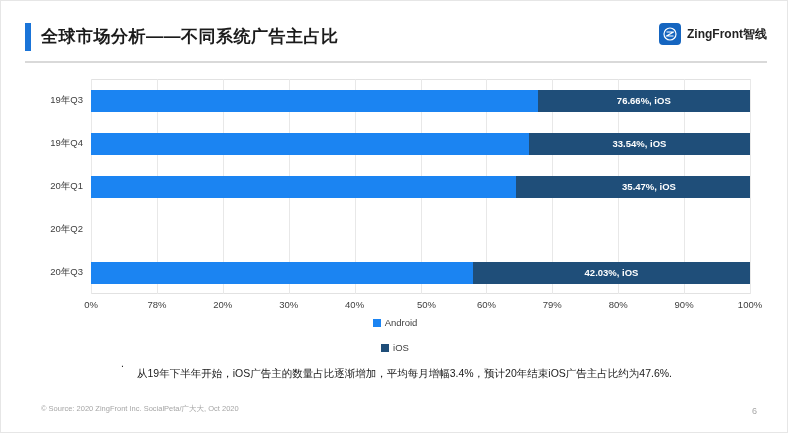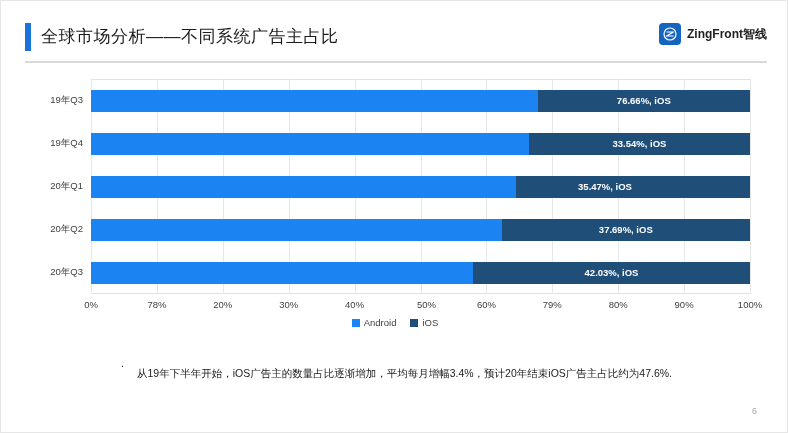--- a/index.html
+++ b/index.html
@@ -43,7 +43,7 @@
     left: 40px;
     top: 6px;
     font-size: 17px;
-    font-weight: normal;
+    font-weight: bold;
     color: #1b1b1b;
     letter-spacing: 0.5px;
     white-space: nowrap;

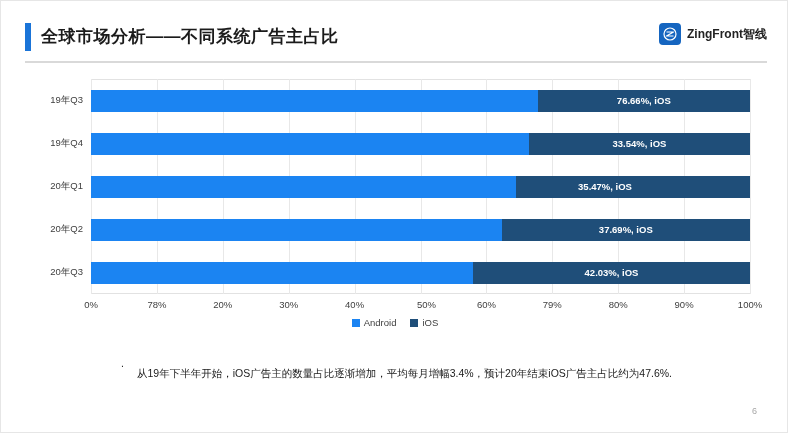--- a/index.html
+++ b/index.html
@@ -274,7 +274,7 @@
           <div class="bar-track">
             <div class="seg-android" style="width: 425.253px; background: rgb(27, 132, 242);"></div>
             <div class="seg-ios" style="left: 425.253px; width: 233.747px; background: rgb(31, 78, 121);"></div>
-            <div class="seg-label" style="left: 514px; transform: translateX(-50%);">35.47%, iOS</div>
+            <div class="seg-label" style="left: 558px; transform: translateX(-50%);">35.47%, iOS</div>
           </div>
         </div>
         <div class="row" style="top: 129px;">

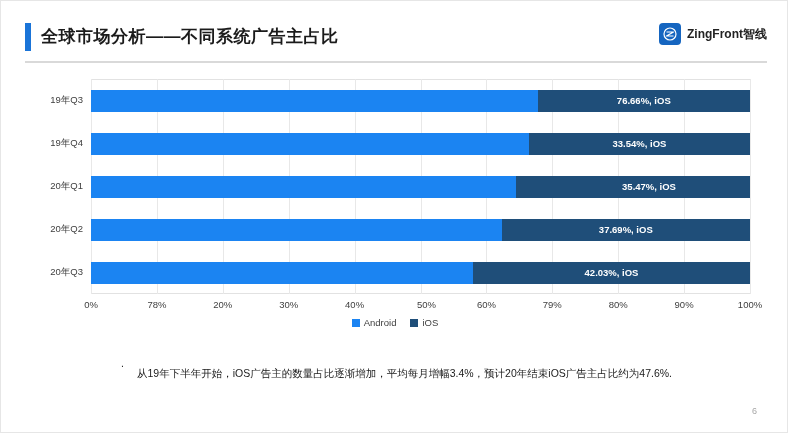--- a/index.html
+++ b/index.html
@@ -277,13 +277,6 @@
             <div class="seg-label" style="left: 558px; transform: translateX(-50%);">35.47%, iOS</div>
           </div>
         </div>
-        <div class="row" style="top: 129px;">
-          <div class="bar-track">
-            <div class="seg-android" style="width: 410.623px; background: rgb(27, 132, 242);"></div>
-            <div class="seg-ios" style="left: 410.623px; width: 248.377px; background: rgb(31, 78, 121);"></div>
-            <div class="seg-label" style="left: 534.811px; transform: translateX(-50%);">37.69%, iOS</div>
-          </div>
-        </div>
         <div class="row" style="top: 172px;">
           <div class="bar-track">
             <div class="seg-android" style="width: 382.022px; background: rgb(27, 132, 242);"></div>

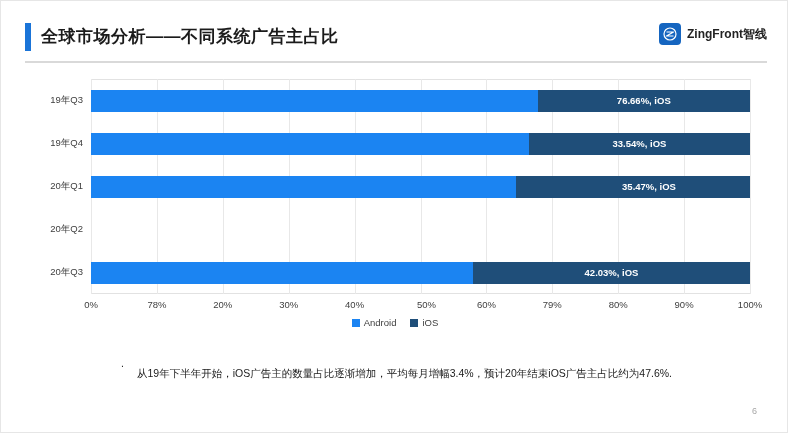--- a/index.html
+++ b/index.html
@@ -174,6 +174,7 @@
     justify-content: center;
     align-items: center;
     gap: 14px;
+    flex-direction: column;
   }
   .legend-item {
     display: flex;

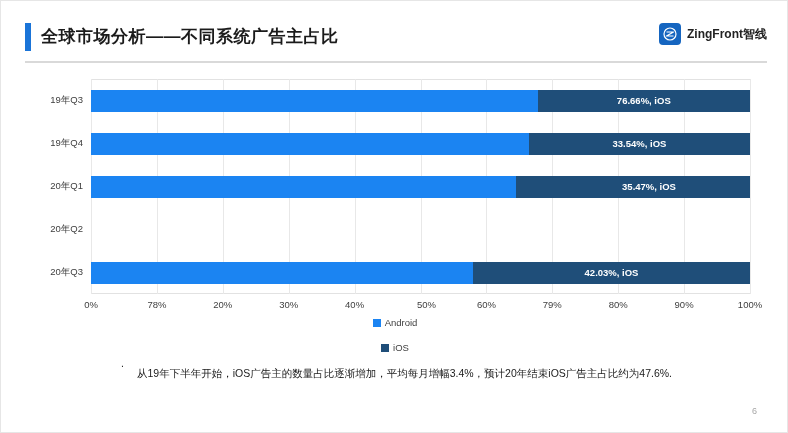--- a/index.html
+++ b/index.html
@@ -321,6 +321,7 @@
   <div id="note-bullet">.</div>
   <div id="note-text">从19年下半年开始，iOS广告主的数量占比逐渐增加，平均每月增幅3.4%，预计20年结束iOS广告主占比约为47.6%.</div>
 
+  <div id="footer-source">© Source: 2020 ZingFront Inc. SocialPeta/广大大, Oct 2020</div>
   <div id="page-number">6</div>
 
 </div>

